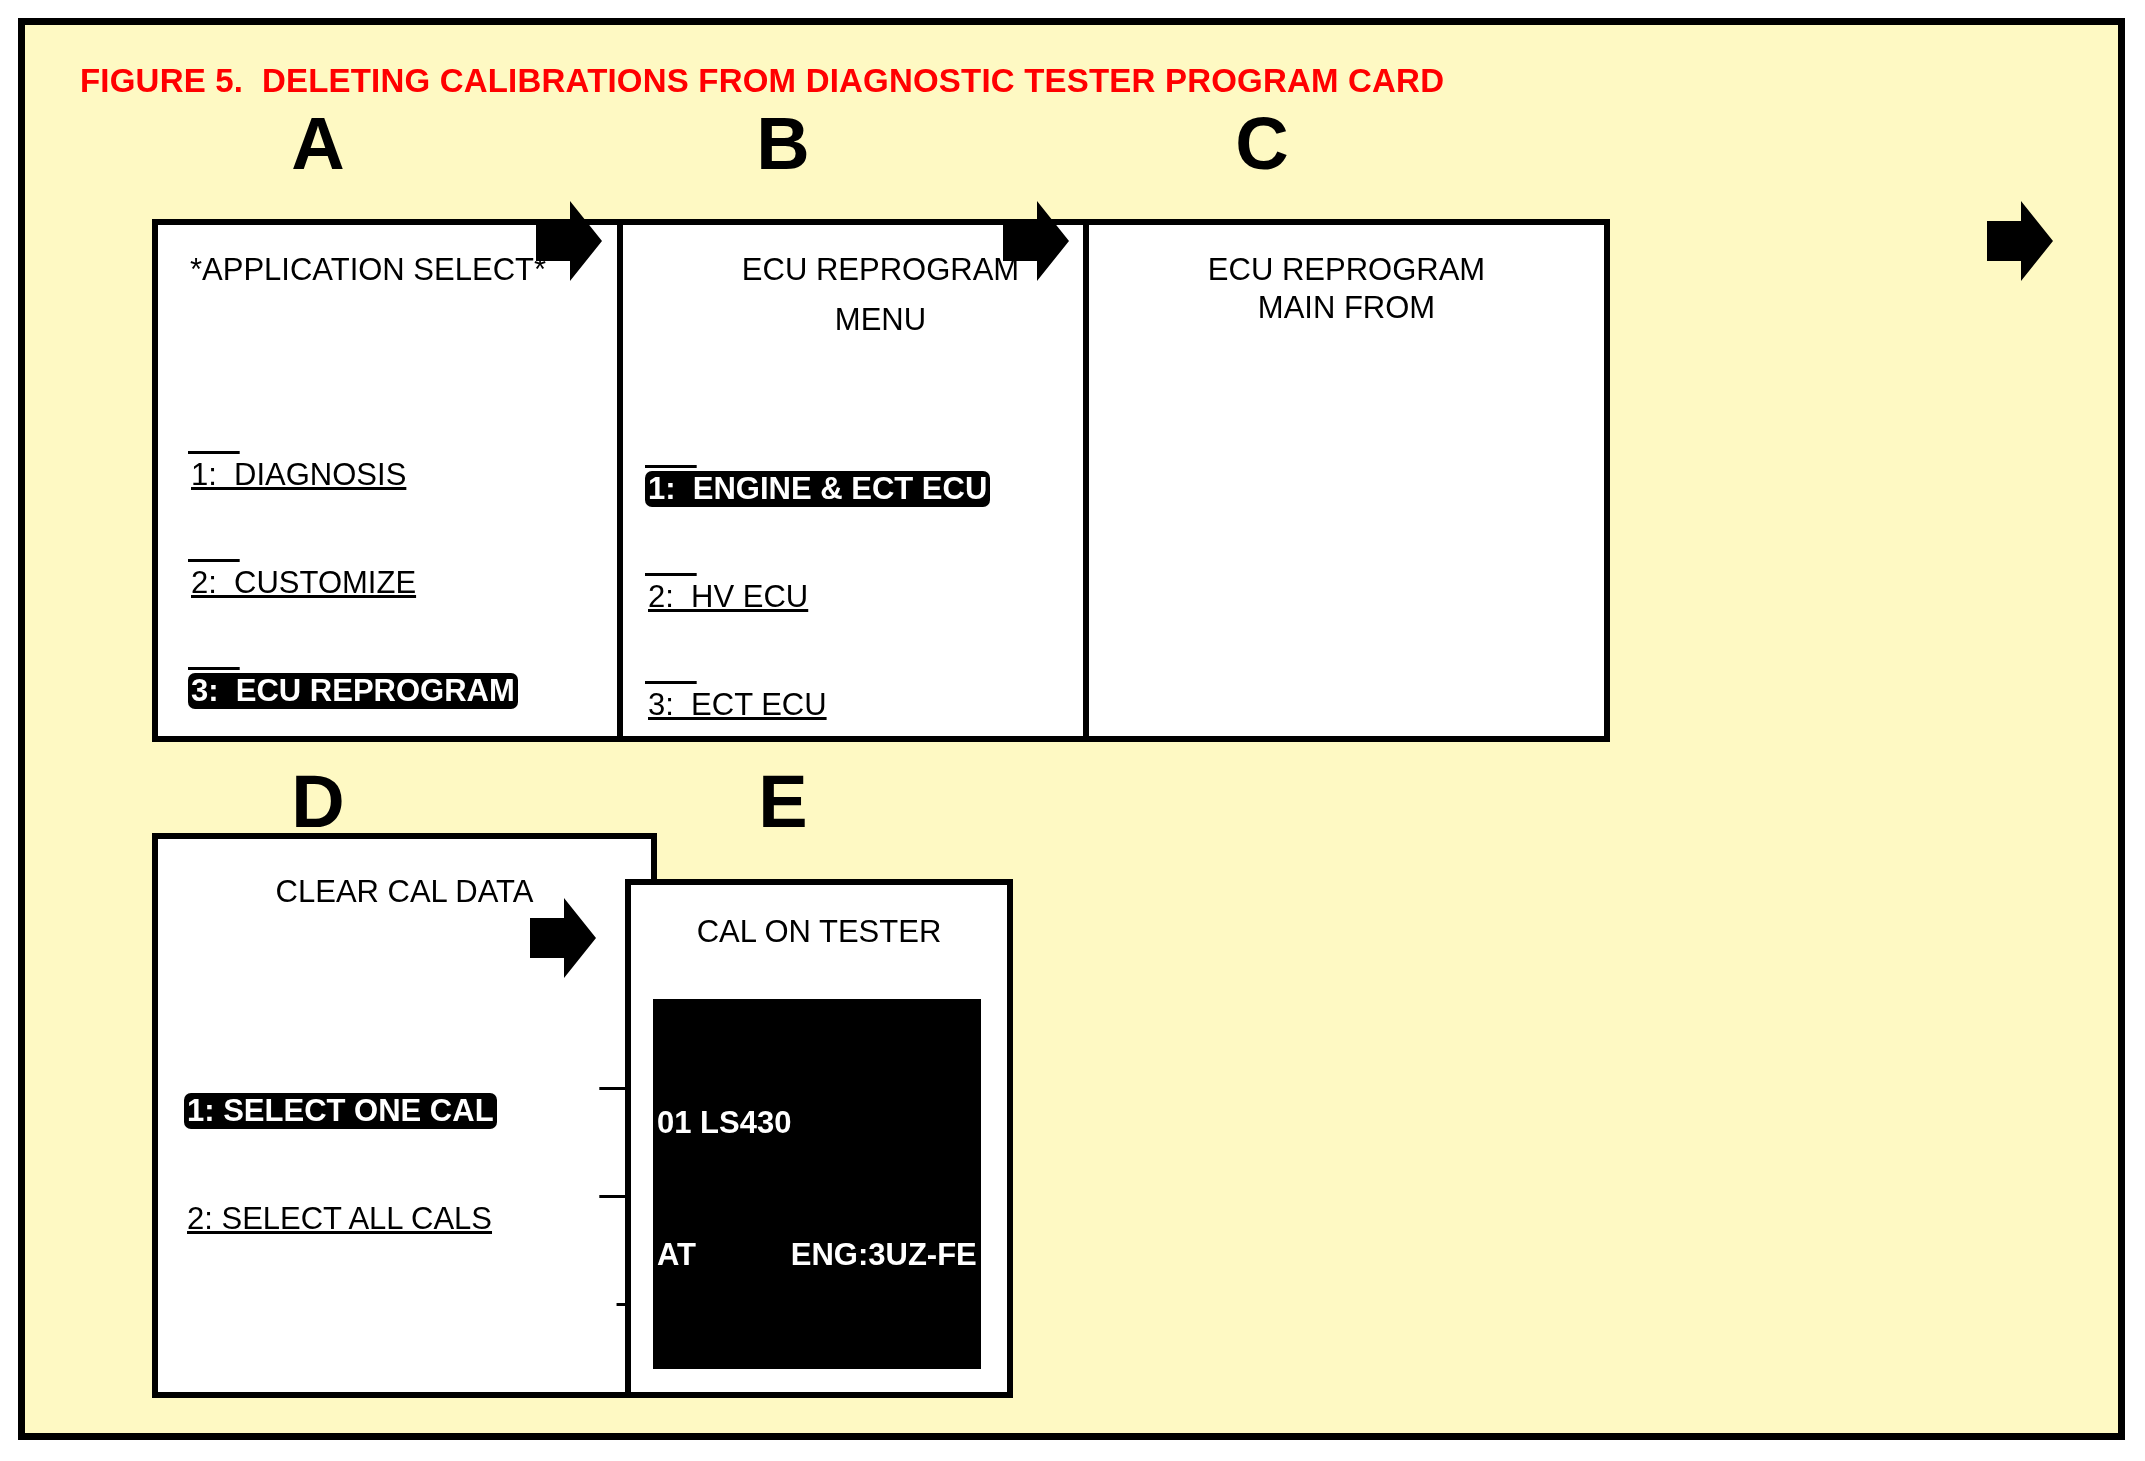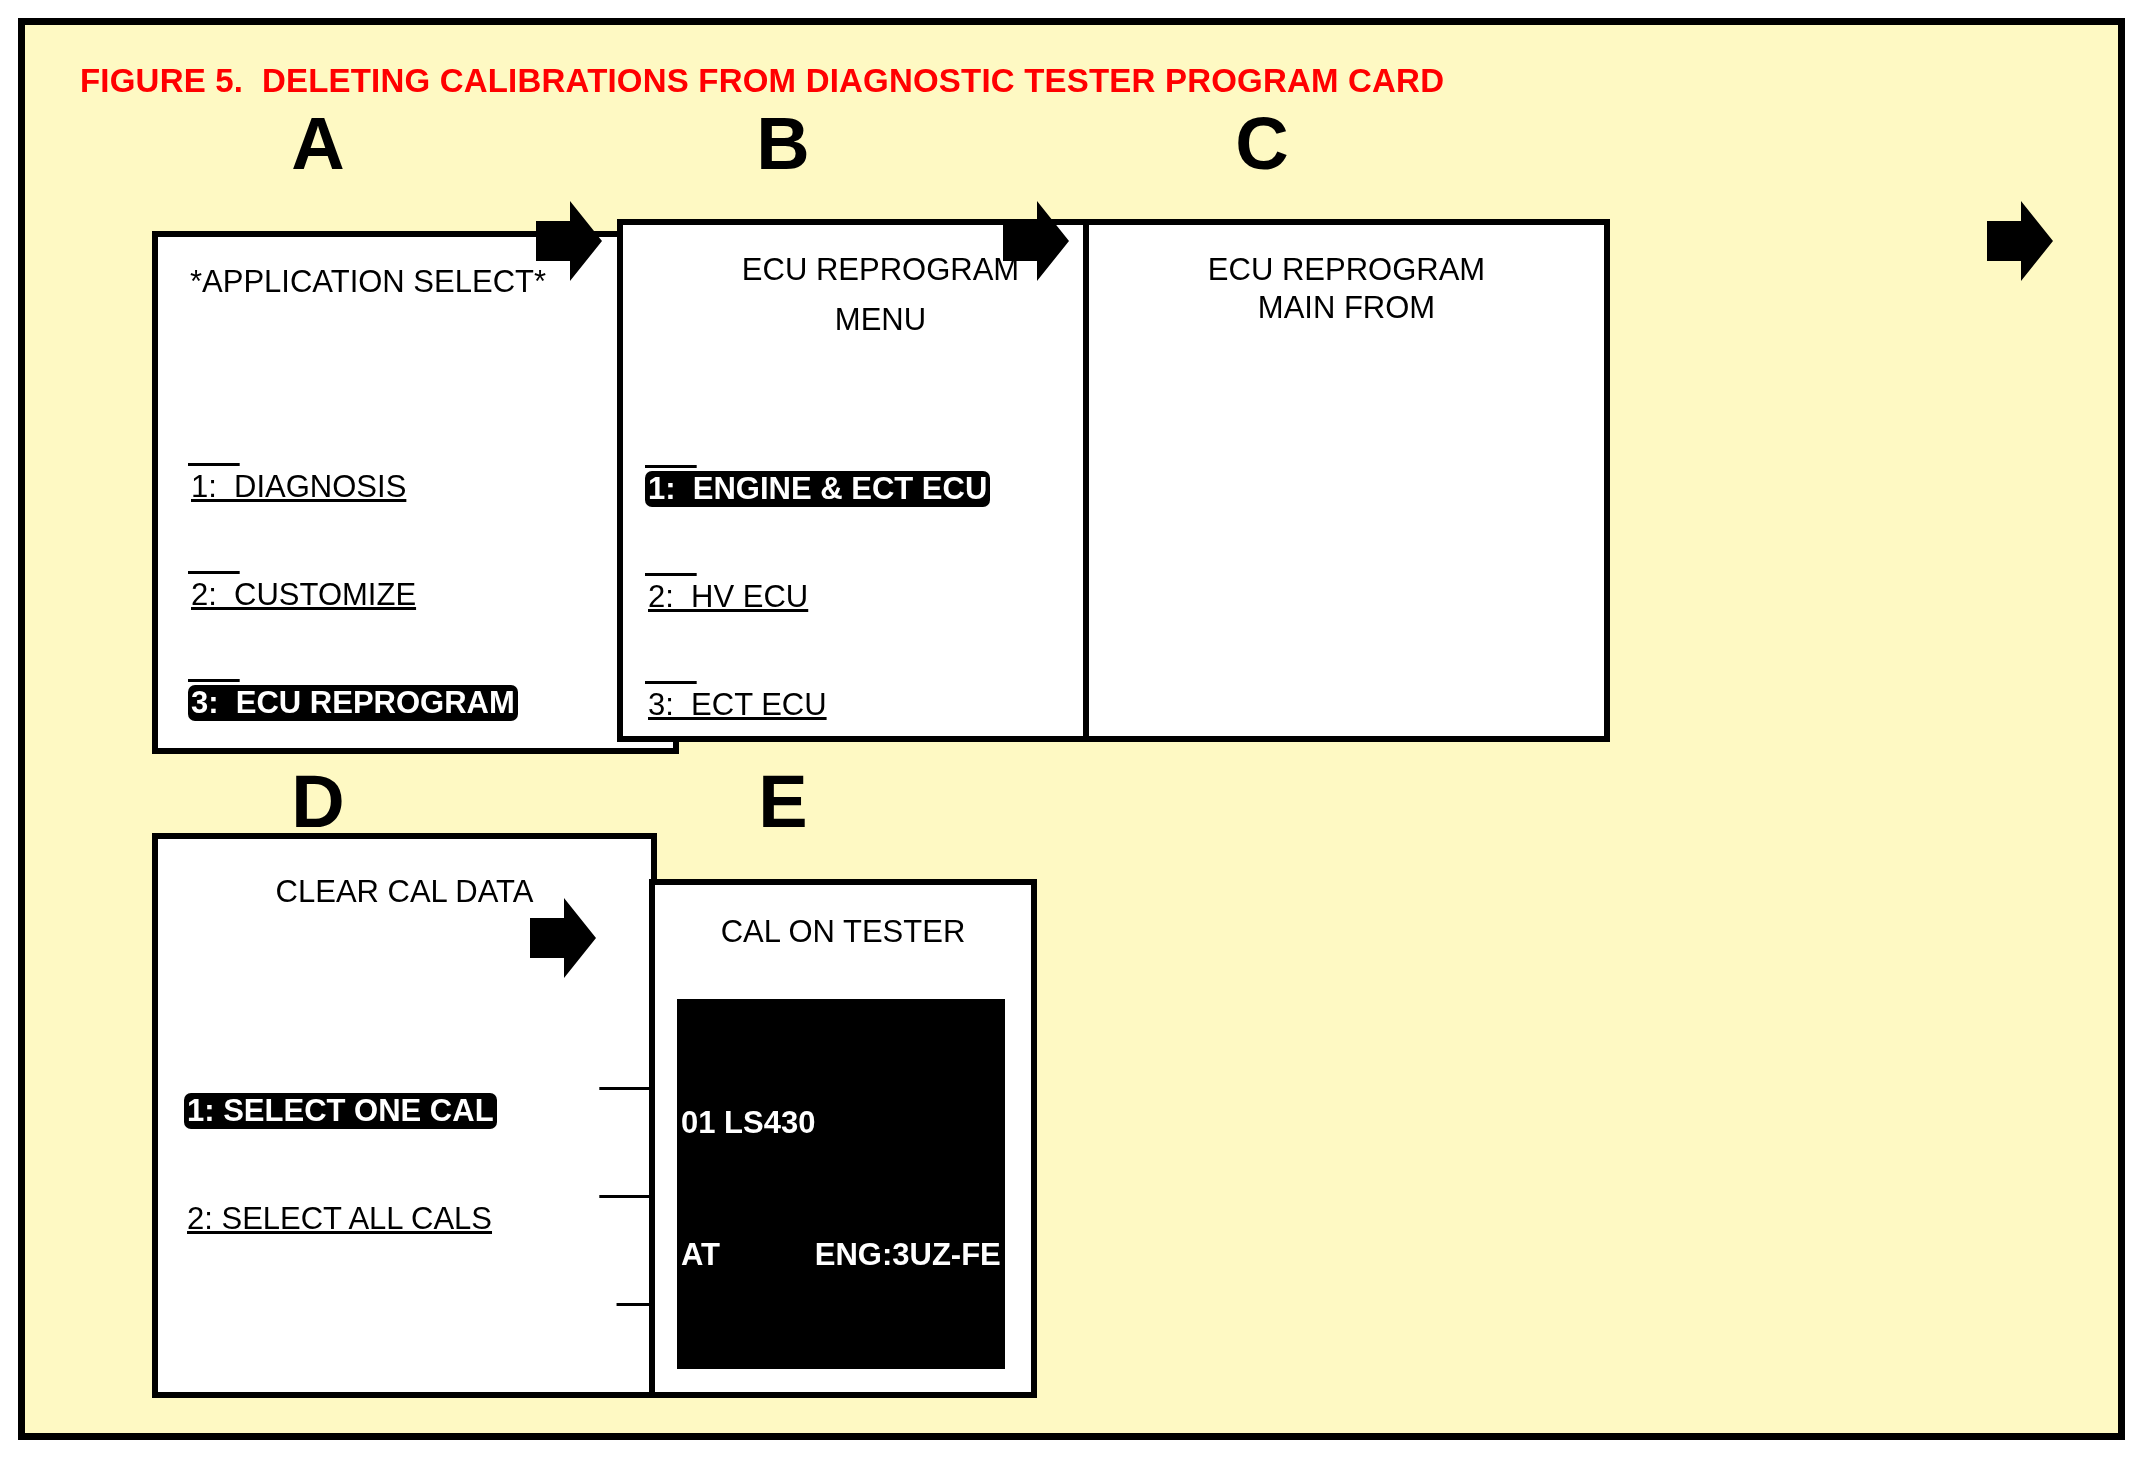--- a/index.html
+++ b/index.html
@@ -124,7 +124,7 @@
   <div class="step-letter" style="left:248px; top:740px;">D</div>
   <div class="step-letter" style="left:713px; top:740px;">E</div>
 
-  <div class="screen" style="left:127px; top:206px; width:527px; height:523px;">
+  <div class="screen" style="left:127px; top:194px; width:527px; height:523px;">
     <div class="screen-head head-left" style="margin:26px 0 0 32px;">*APPLICATION SELECT*</div>
     <div class="menu-list" style="margin:96px 0 0 30px;">
       <span class="menu-row">1:  DIAGNOSIS</span>

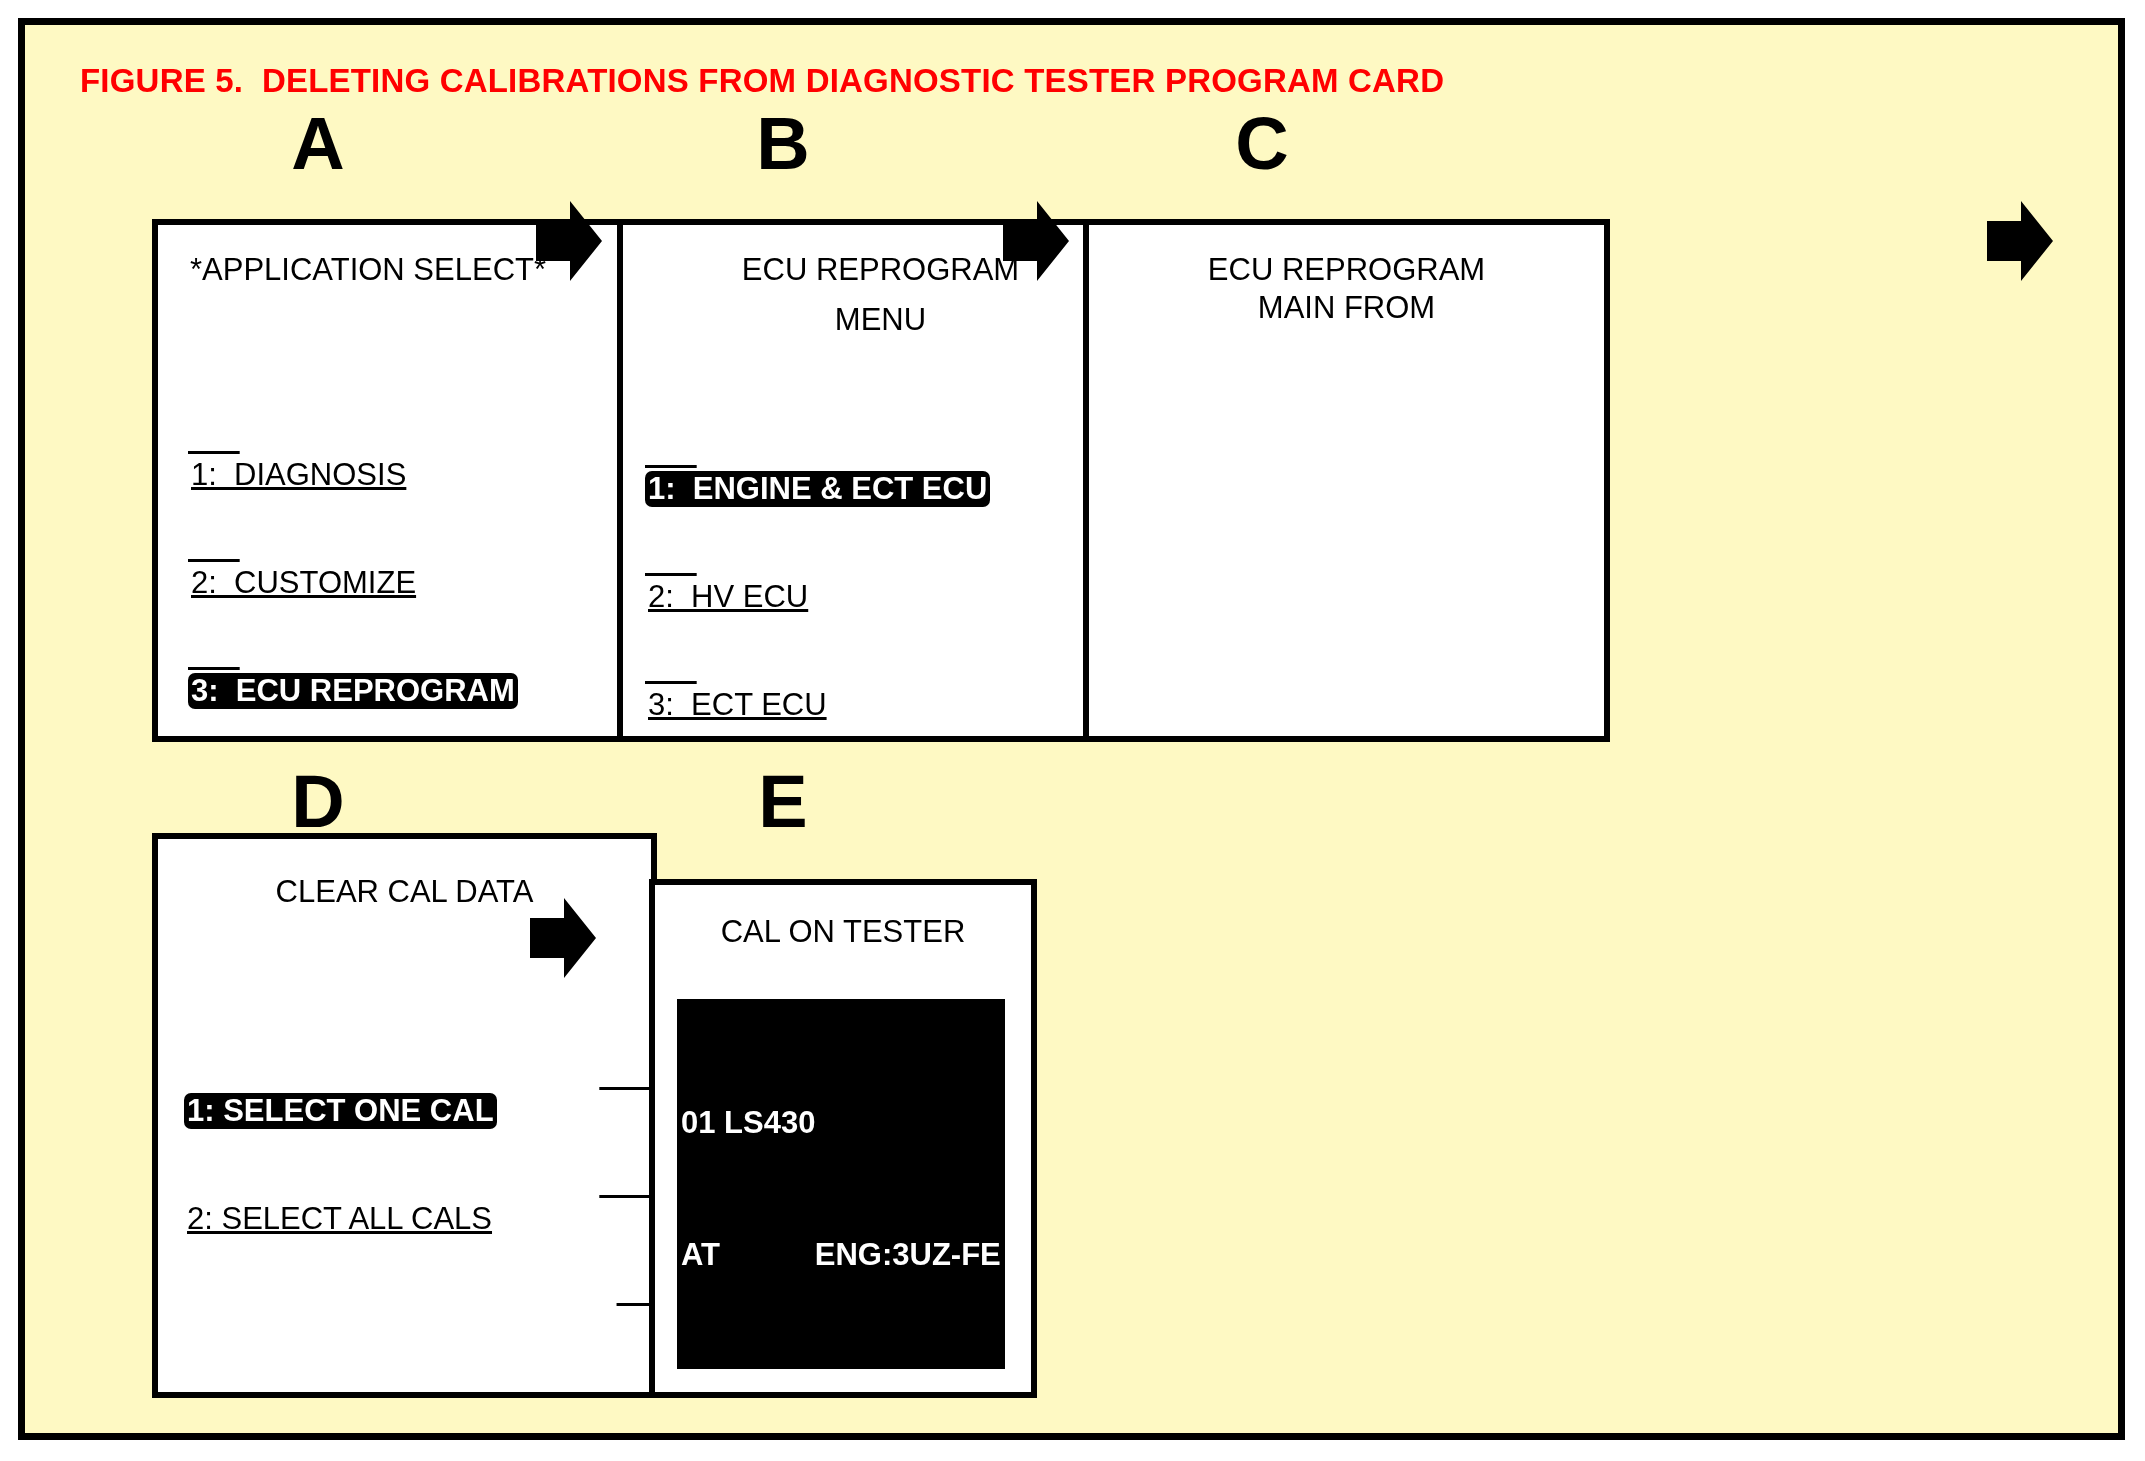--- a/index.html
+++ b/index.html
@@ -172,7 +172,7 @@
     <polygon points="0,20 34,20 34,0 66,40 34,80 34,60 0,60" fill="#000000"></polygon>
   </svg>
 
-  <div class="screen" style="left:624px; top:854px; width:388px; height:519px;">
+  <div class="screen" style="left:600px; top:854px; width:388px; height:519px;">
     <div class="screen-head head-center" style="margin:28px 0 0 0;">CAL ON TESTER</div>
 
     <div style="margin:48px 0 0 22px;">

